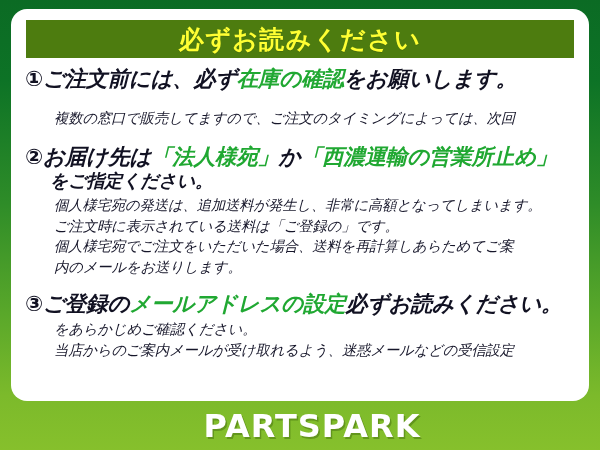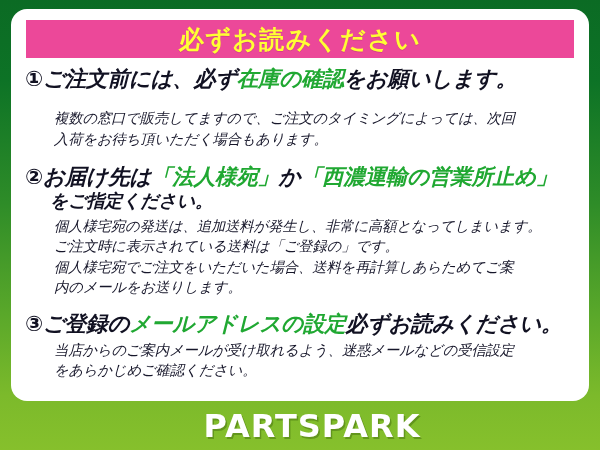--- a/index.html
+++ b/index.html
@@ -48,7 +48,7 @@
     top: 11px;
     width: 548px;
     height: 38px;
-    background: #ec4899;
+    background: #4d7c0f;
     display: flex;
     align-items: center;
     justify-content: center;

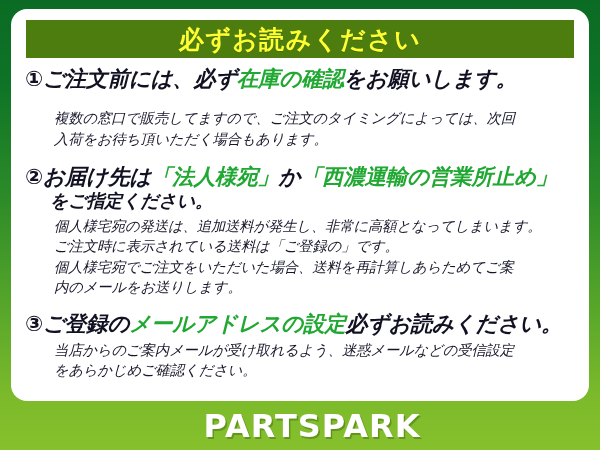--- a/index.html
+++ b/index.html
@@ -157,7 +157,6 @@
         <div class="item-head"><span class="num">①</span><span>ご注文前には、必ず</span><span class="hl">在庫の確認</span><span>をお願いします。</span></div>
         <div class="item-body">
           <span>複数の窓口で販売してますので、ご注文のタイミングによっては、次回</span>
-          <span>入荷をお待ち頂いただく場合もあります。</span>
         </div>
       </div>
 

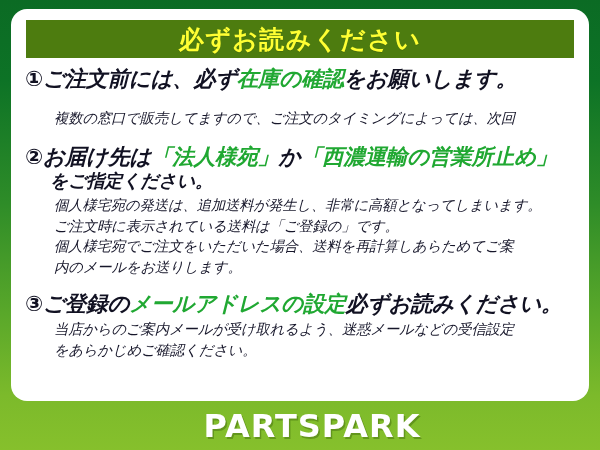--- a/index.html
+++ b/index.html
@@ -174,8 +174,8 @@
       <div class="item" id="item-3">
         <div class="item-head"><span class="num">③</span><span>ご登録の</span><span class="hl">メールアドレスの設定</span><span>必ずお読みください。</span></div>
         <div class="item-body">
+          <span>をあらかじめご確認ください。</span>
           <span>当店からのご案内メールが受け取れるよう、迷惑メールなどの受信設定</span>
-          <span>をあらかじめご確認ください。</span>
         </div>
       </div>
 

